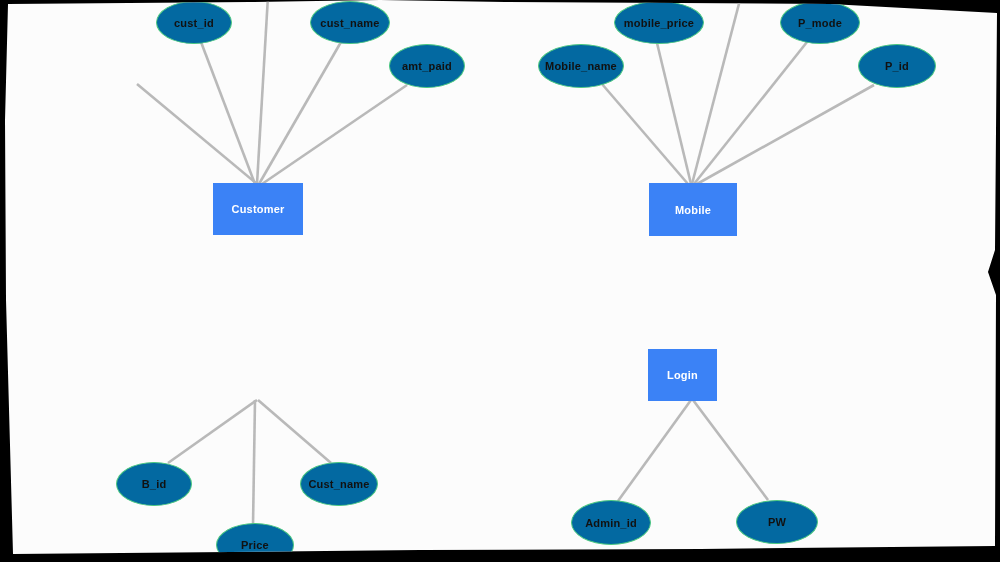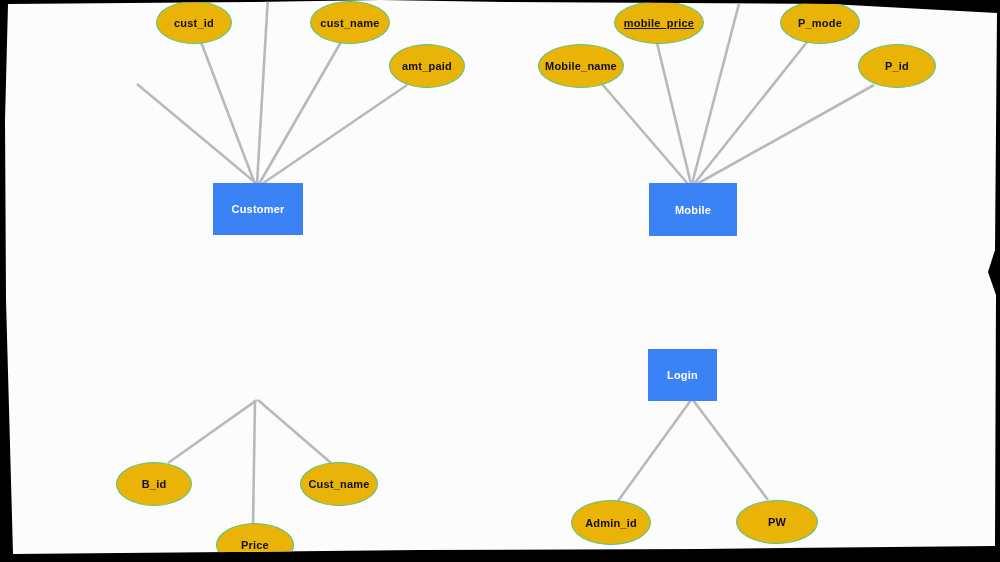--- a/index.html
+++ b/index.html
@@ -54,7 +54,7 @@
     color: #ffffff;
   }
   .attr {
-    background: #eab308;
+    background: #0369a1;
     border: 1px solid #4cc881;
     border-radius: 50%;
     color: #111111;

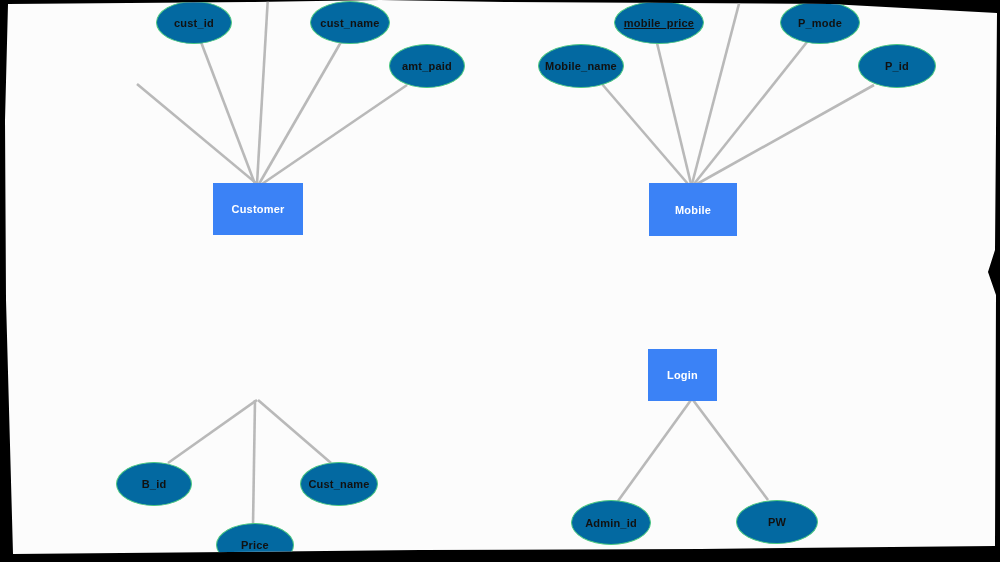--- a/index.html
+++ b/index.html
@@ -94,7 +94,7 @@
     <div class="node entity" style="left:213px; top:183px; width:90px; height:52px;">Customer</div>
 
     <div class="node attr" style="left:538px; top:44px;  width:86px; height:44px;">Mobile_name</div>
-    <div class="node attr" style="left:614px; top:1px;   width:90px; height:43px;text-decoration:underline;">mobile_price</div>
+    <div class="node attr" style="left:614px; top:1px;   width:90px; height:43px;">mobile_price</div>
     <div class="node attr" style="left:858px; top:44px;  width:78px; height:44px;">P_id</div>
     <div class="node attr" style="left:780px; top:1px;   width:80px; height:43px;">P_mode</div>
     <div class="node entity" style="left:649px; top:183px; width:88px; height:53px;">Mobile</div>

